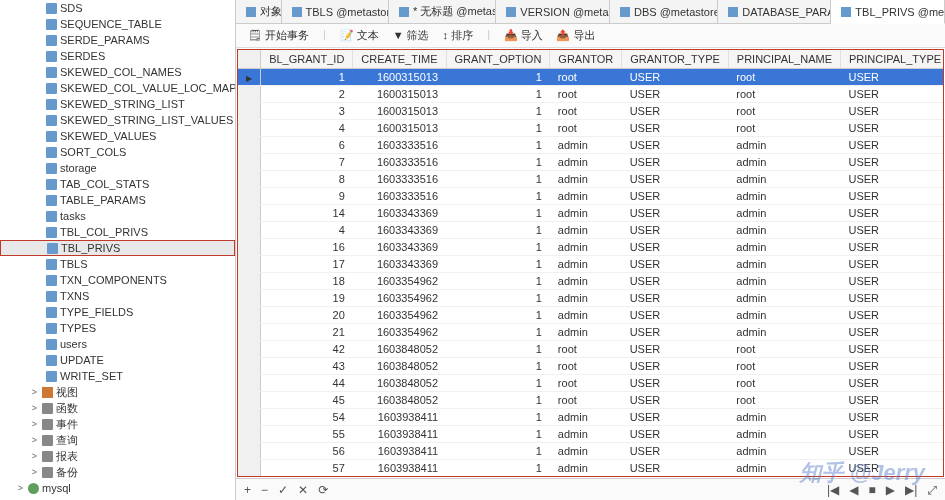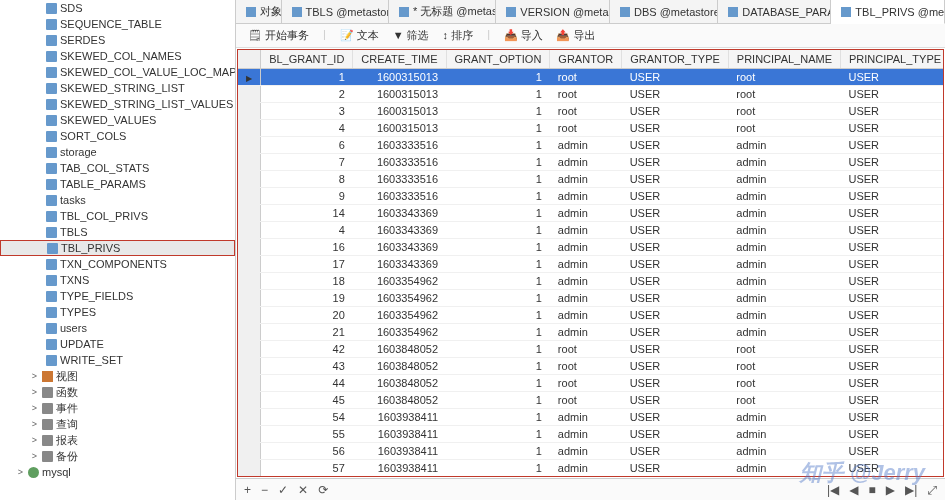--- a/index.html
+++ b/index.html
@@ -55,6 +55,10 @@
     </div>
     <div class="tree-item">
       <span class="tree-icon ico-table"></span>
+      <span>SERDE_PARAMS</span>
+    </div>
+    <div class="tree-item">
+      <span class="tree-icon ico-table"></span>
       <span>SERDES</span>
     </div>
     <div class="tree-item">

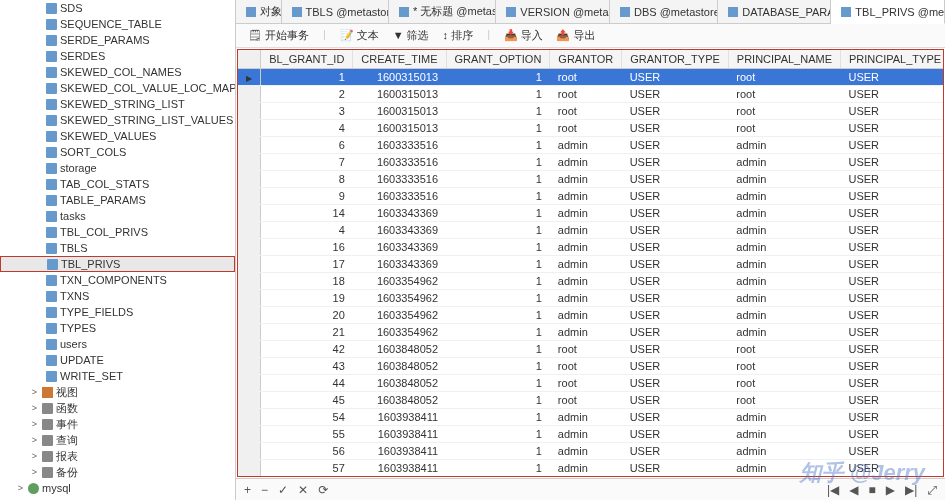--- a/index.html
+++ b/index.html
@@ -105,13 +105,13 @@
       <span class="tree-icon ico-table"></span>
       <span>TBL_COL_PRIVS</span>
     </div>
+    <div class="tree-item highlighted selected">
+      <span class="tree-icon ico-table"></span>
+      <span>TBL_PRIVS</span>
+    </div>
     <div class="tree-item">
       <span class="tree-icon ico-table"></span>
       <span>TBLS</span>
-    </div>
-    <div class="tree-item highlighted selected">
-      <span class="tree-icon ico-table"></span>
-      <span>TBL_PRIVS</span>
     </div>
     <div class="tree-item">
       <span class="tree-icon ico-table"></span>

